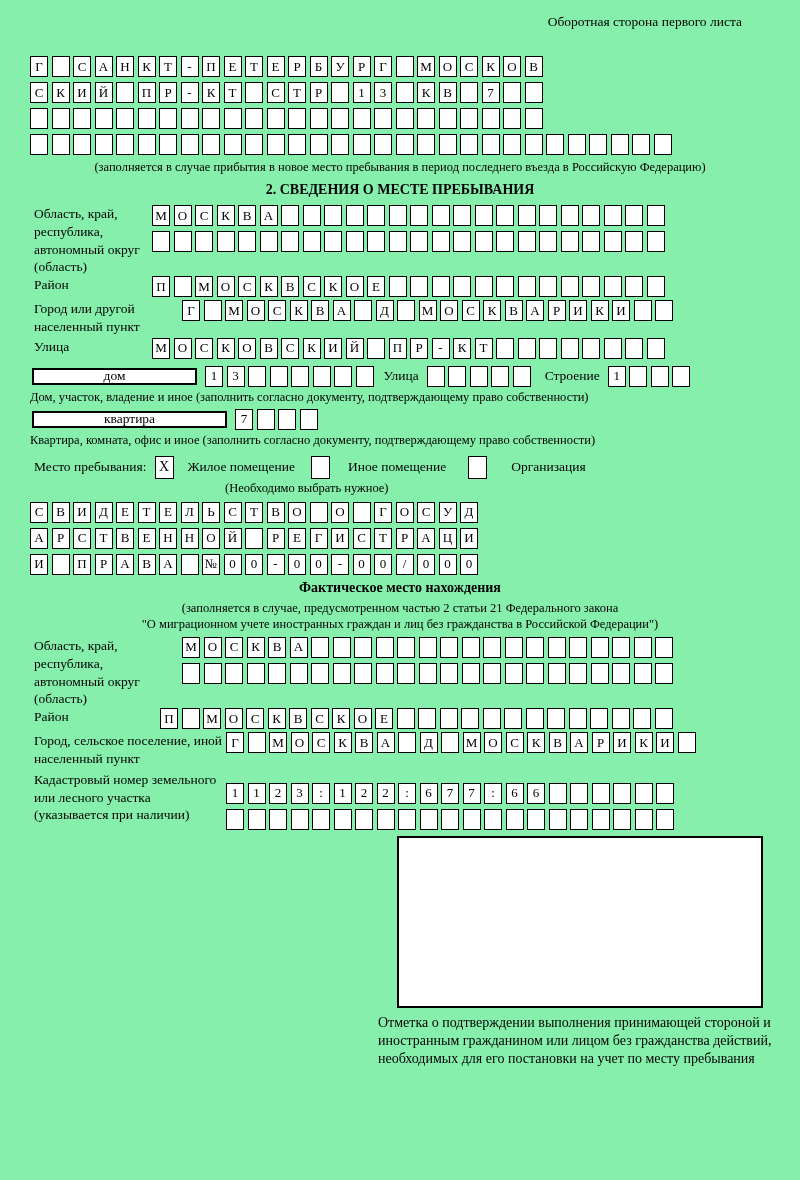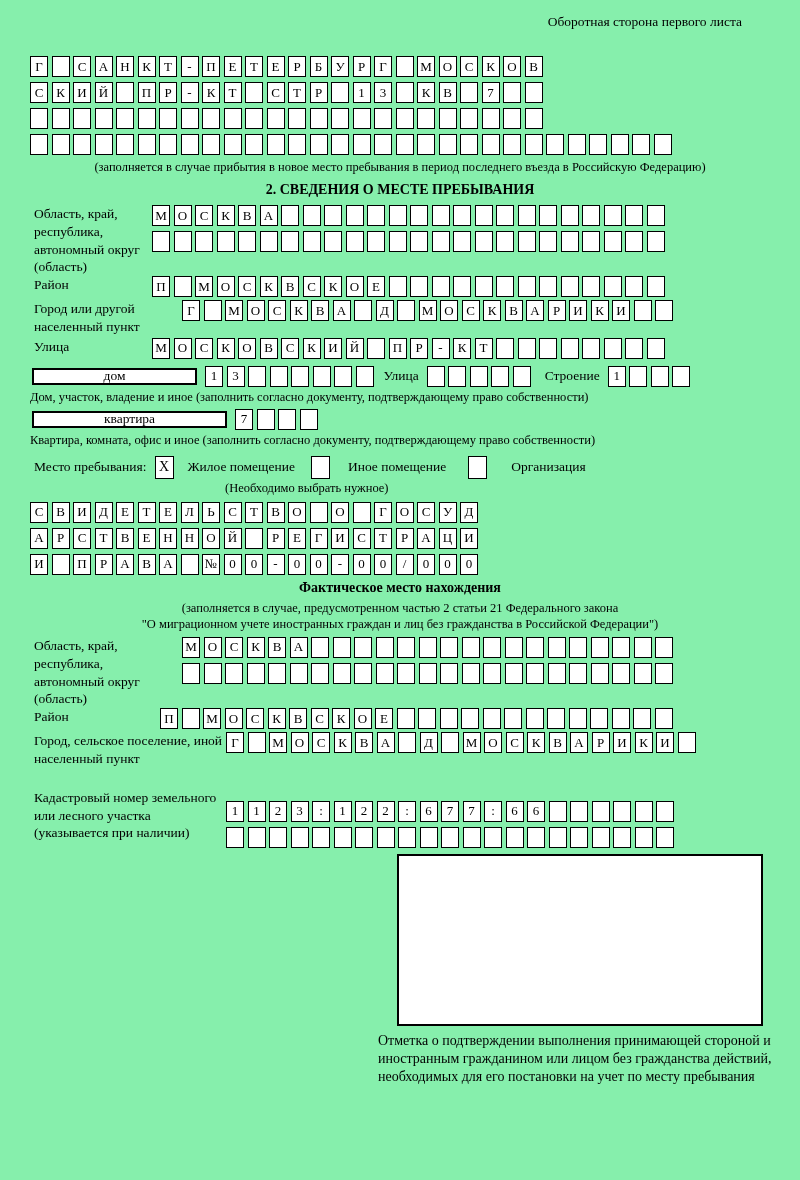--- a/index.html
+++ b/index.html
@@ -578,7 +578,7 @@
       </div>
   </div>
 
-  <div class="form-line" style="margin-top:21px">
+  <div class="form-line" style="margin-top:3px">
     <div class="form-label w196">Кадастровый номер земельного или лесного участка (указывается при наличии)</div>
     <div class="rows" style="margin-top:12px">
       <div class="box-row">

